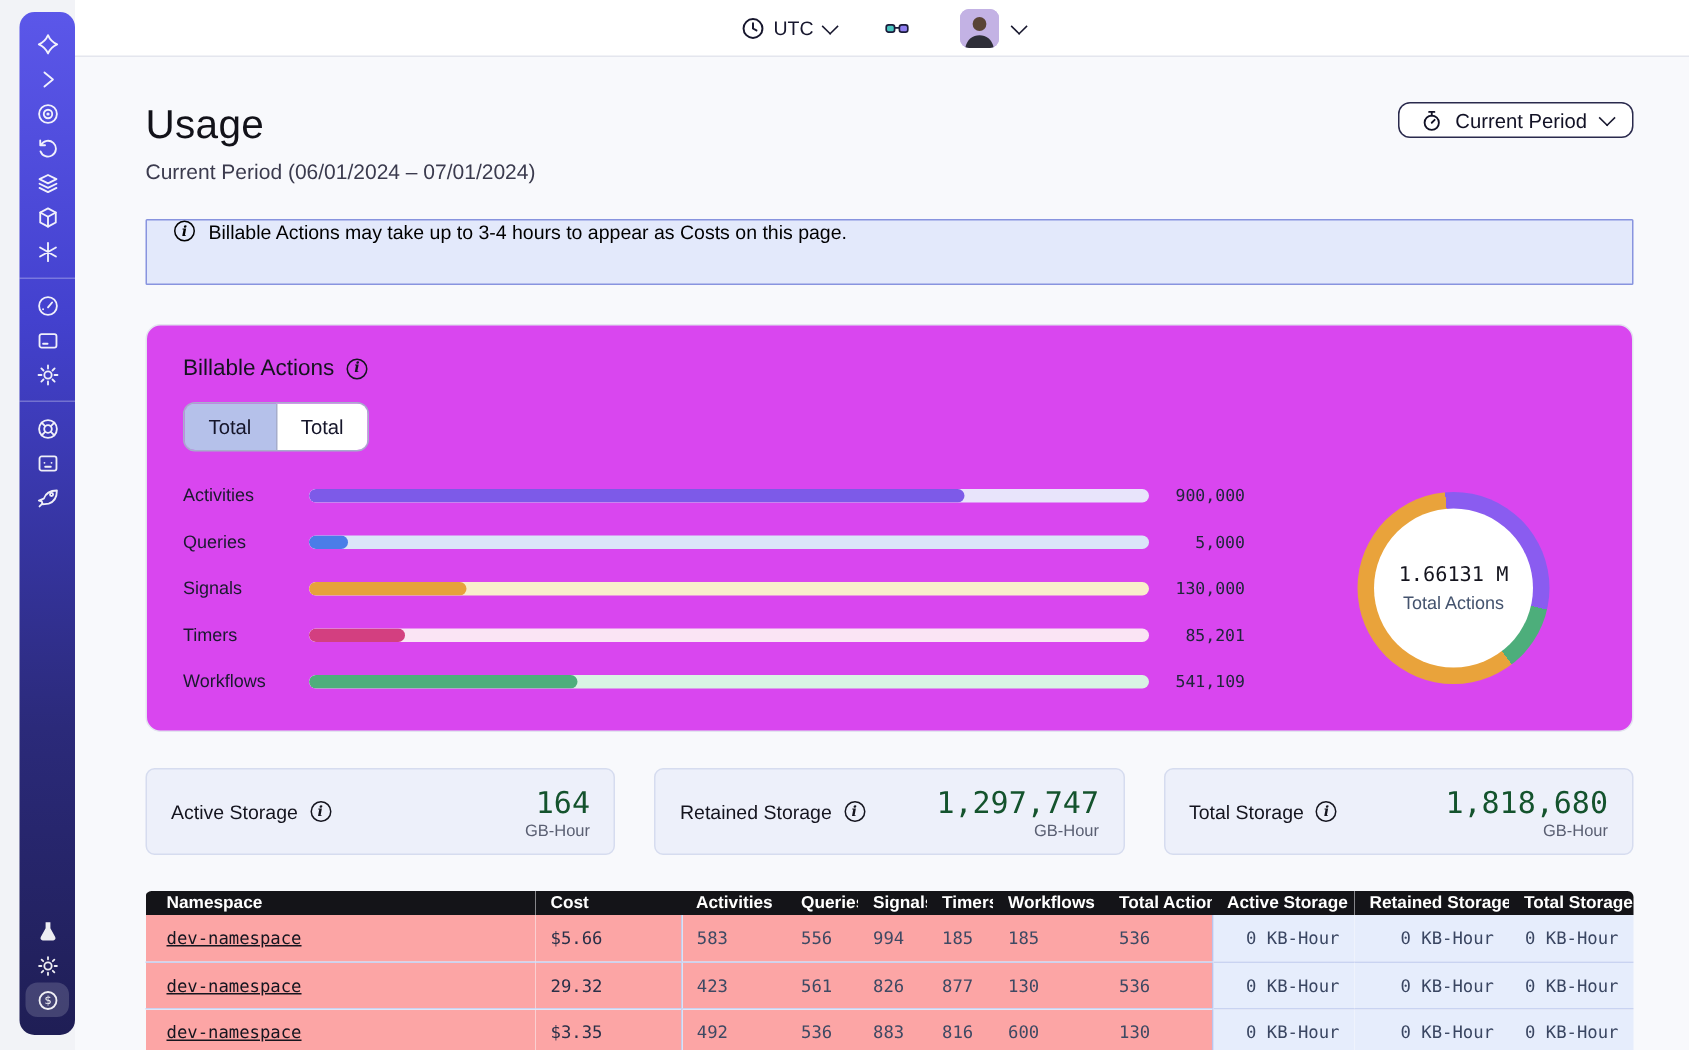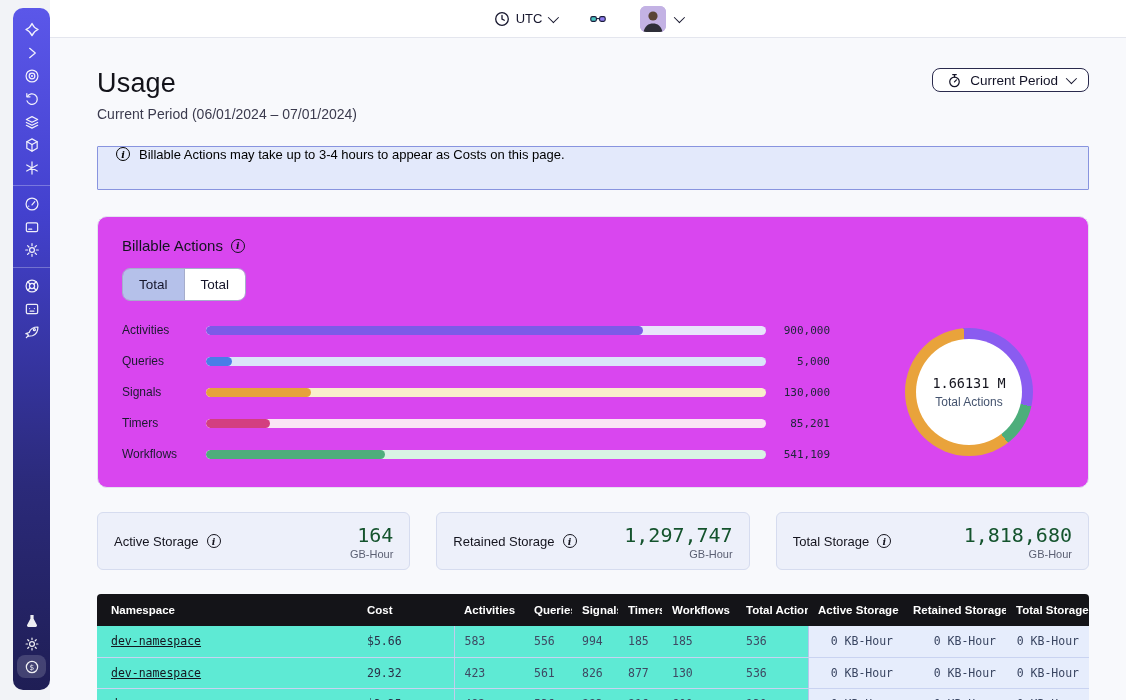--- a/index.html
+++ b/index.html
@@ -84,7 +84,7 @@
   
   .table-wrap { margin-top:24px; }
   table { width:100%; border-collapse:collapse; table-layout:fixed; }
-  thead th { background:#141418; color:#fff; font-size:11.5px; font-weight:600; height:32px;
+  thead th { background:#141418; color:#fff; font-size:11.5px; font-weight:600; height:16px;
     padding:0 10px; white-space:nowrap; overflow:hidden; }
   thead th:first-child { border-radius:4px 0 0 0; }
   thead th:last-child { border-radius:0 4px 0 0; }

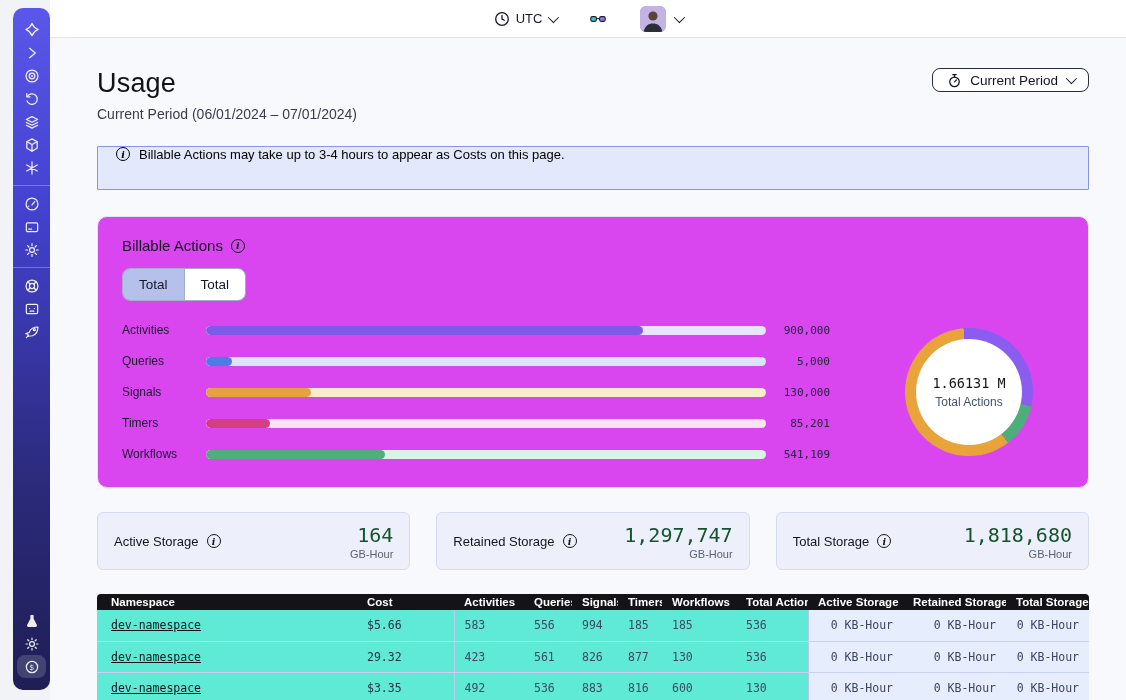--- a/index.html
+++ b/index.html
@@ -88,7 +88,7 @@
     padding:0 10px; white-space:nowrap; overflow:hidden; }
   thead th:first-child { border-radius:4px 0 0 0; }
   thead th:last-child { border-radius:0 4px 0 0; }
-  tbody td { background:#5eead4; height:31px; padding:0 10px;
+  tbody td { background:#fca5a5; height:31px; padding:0 10px;
     font-family:"DejaVu Sans Mono", monospace; font-size:11.5px; color:#3E4963;
     border-bottom:1px solid #C9D3F1; white-space:nowrap; overflow:hidden; }
   .th-ns, .td-ns { text-align:left; padding-left:14px; }

